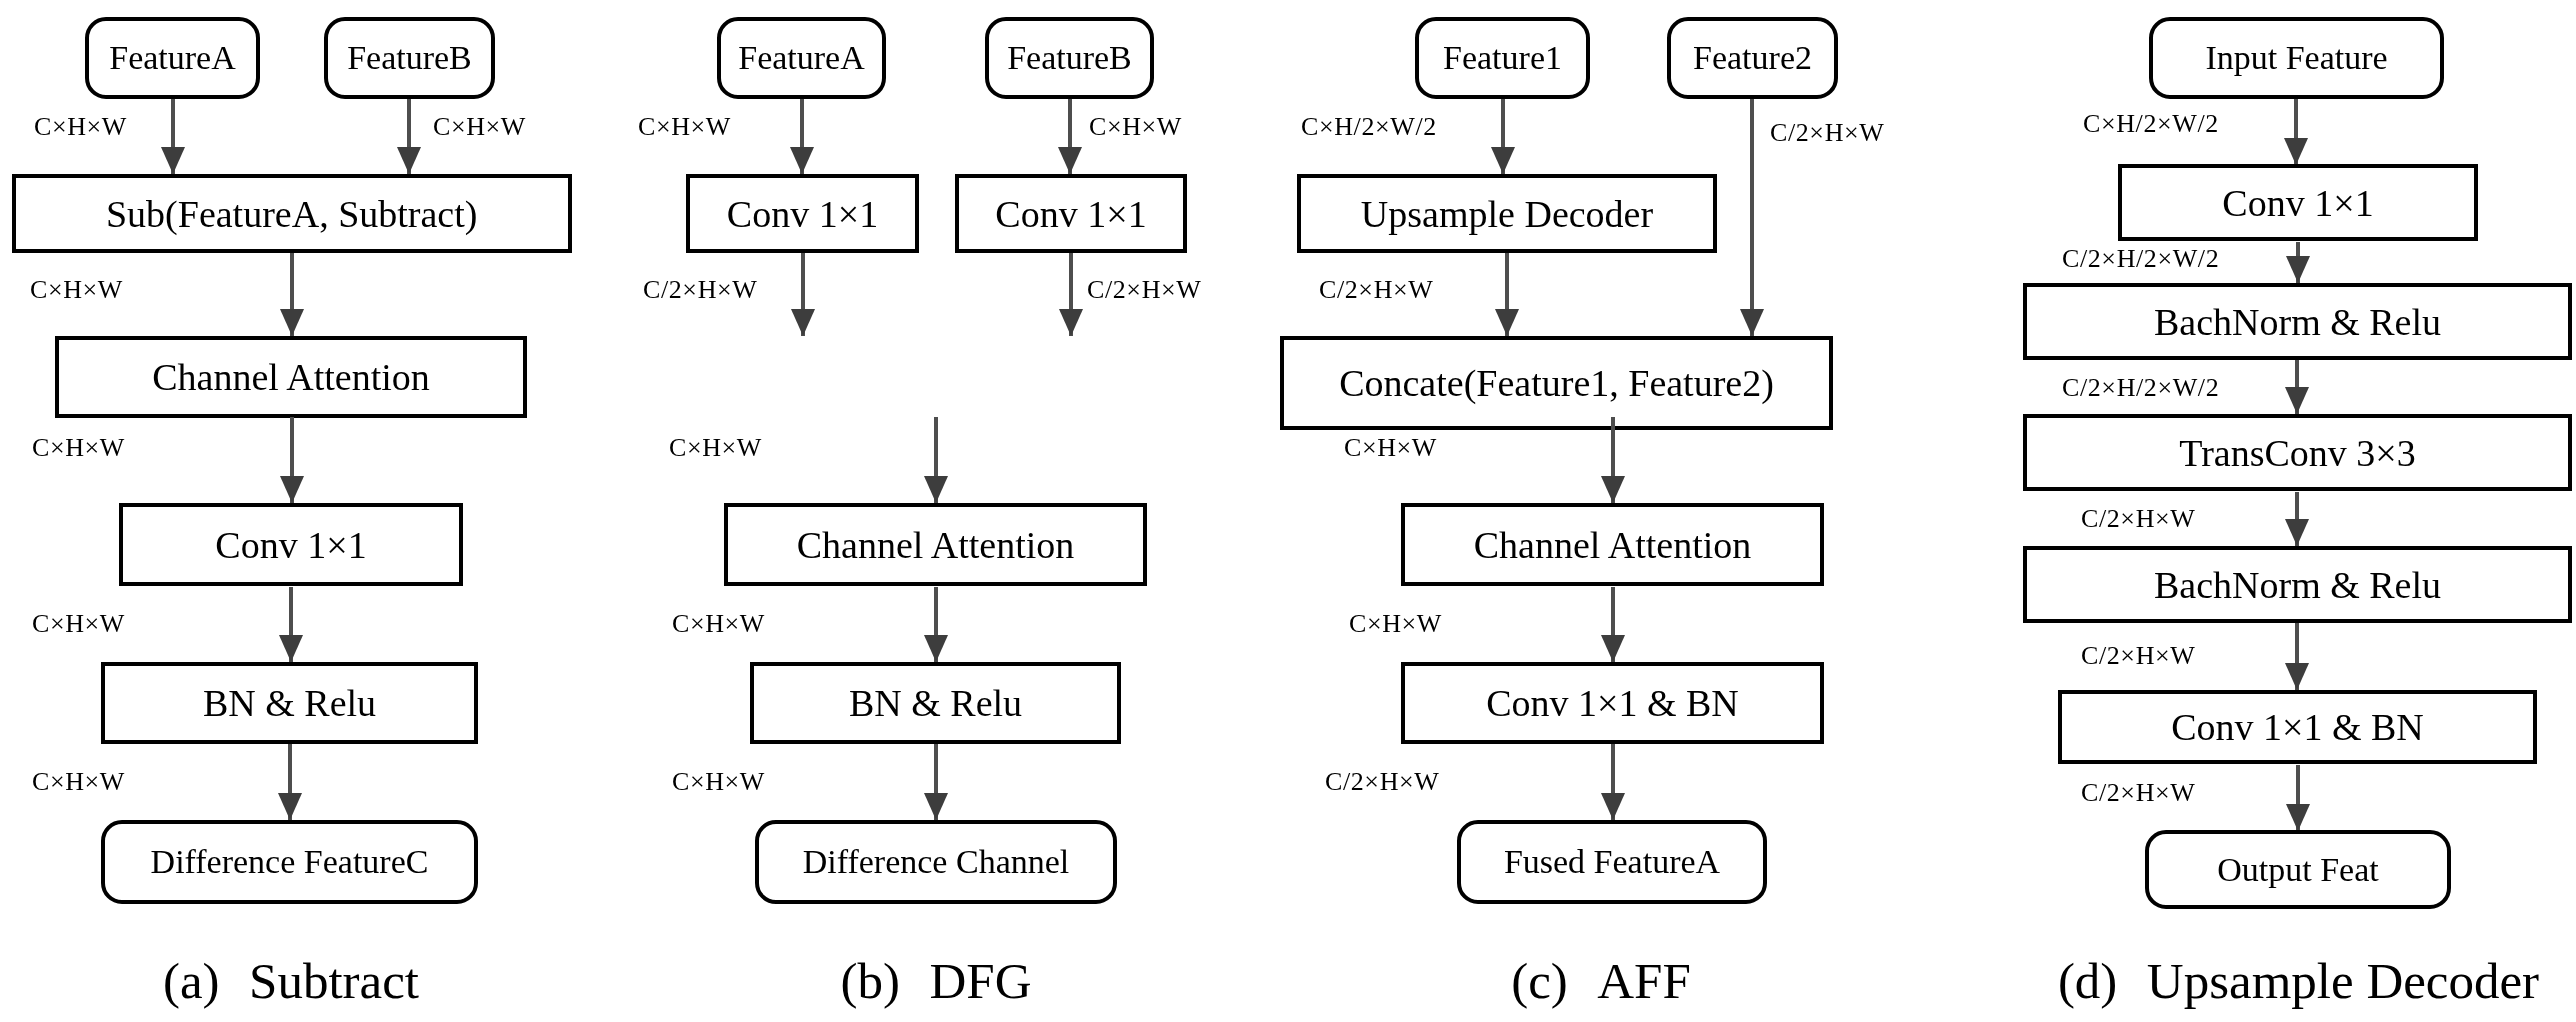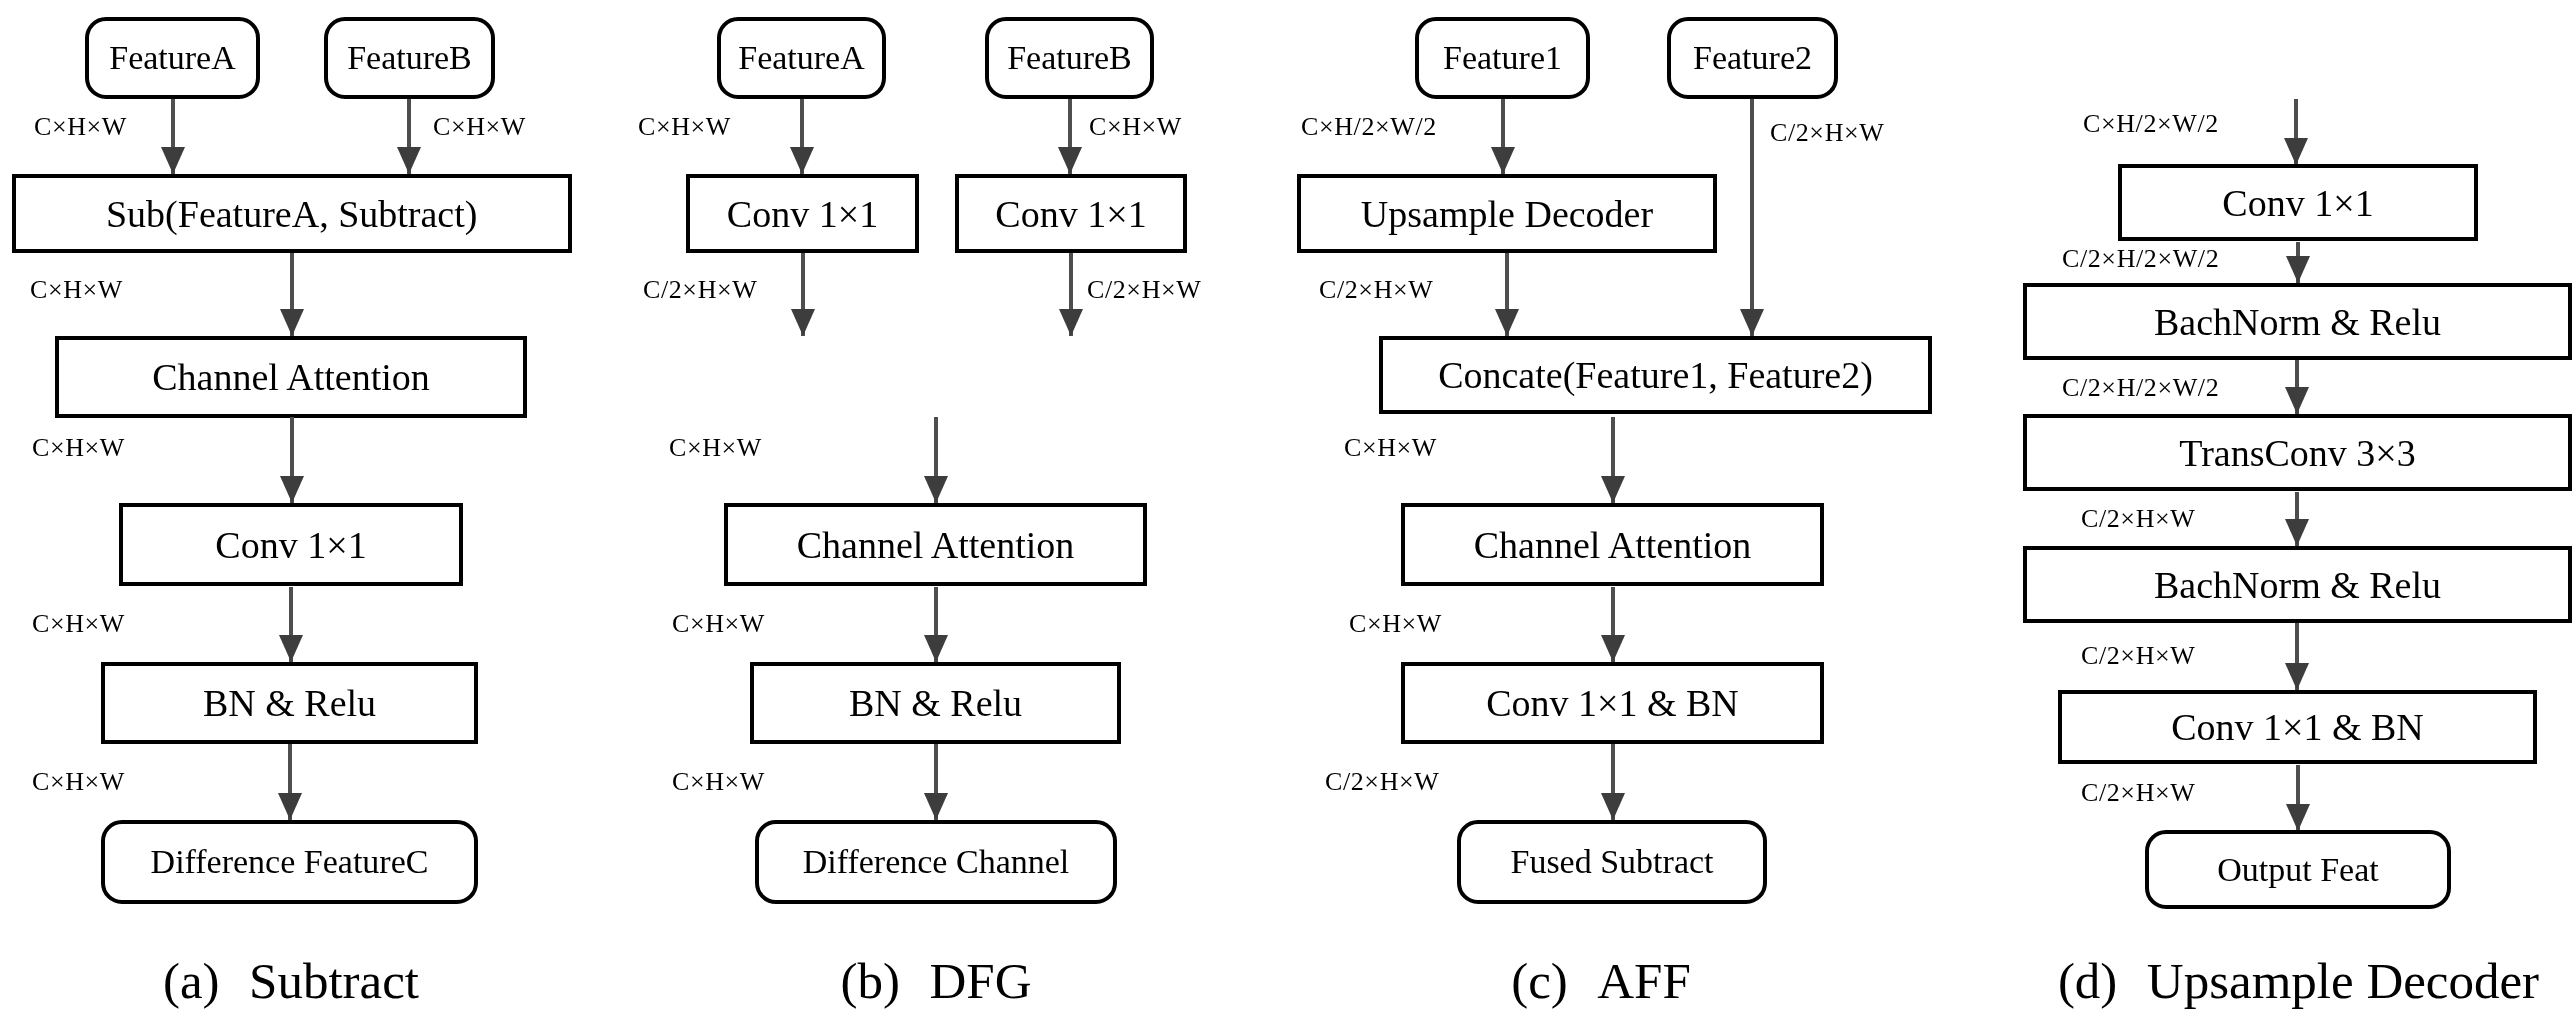--- a/index.html
+++ b/index.html
@@ -168,6 +168,9 @@
     </div>
   <div class="caption" style="left:1417px;top:952px;width:368px"><span class="idx">(c)</span><span class="lbl">AFF</span></div>
 
+  <div class="node rounded" style="left:2149px;top:16.6px;width:295px;height:82px">
+      <span>Input Feature</span>
+    </div>
   <div class="arrow" style="left:2294px;top:99px;height:66px"></div>
   <div class="dim" style="left:2083px;top:109px">C×H/2×W/2</div>
   <div class="node" style="left:2118px;top:164px;width:360px;height:77px">

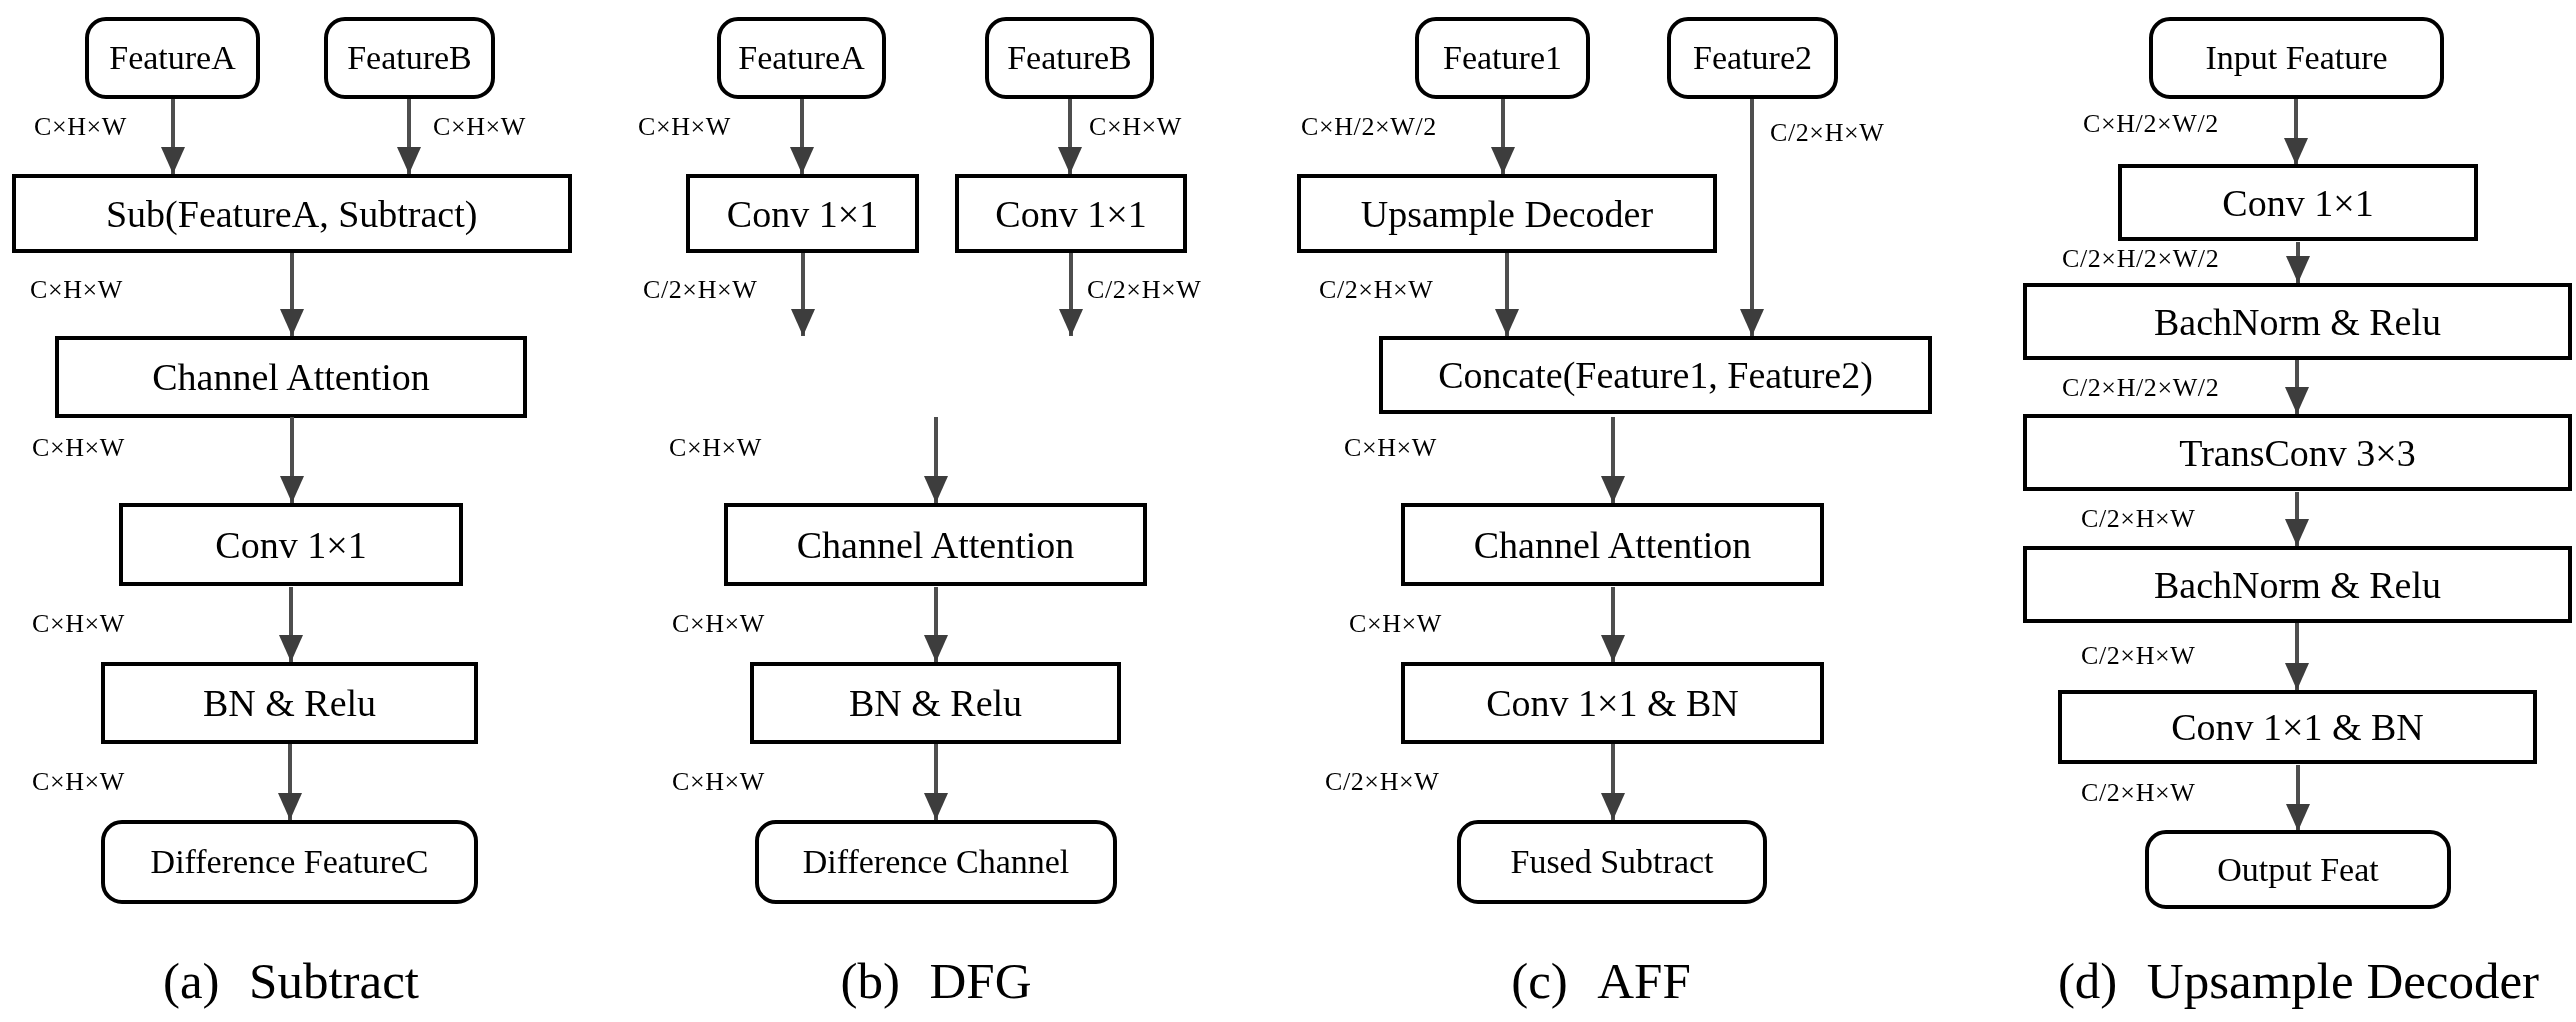--- a/index.html
+++ b/index.html
@@ -148,7 +148,7 @@
     </div>
   <div class="arrow" style="left:1505px;top:253px;height:83px"></div>
   <div class="dim" style="left:1319px;top:275px">C/2×H×W</div>
-  <div class="node" style="left:1379px;top:336px;width:553px;height:78px">
+  <div class="node" style="left:1280px;top:336px;width:553px;height:94px">
       <span>Concate(Feature1, Feature2)</span>
     </div>
   <div class="arrow" style="left:1611px;top:417px;height:86px"></div>

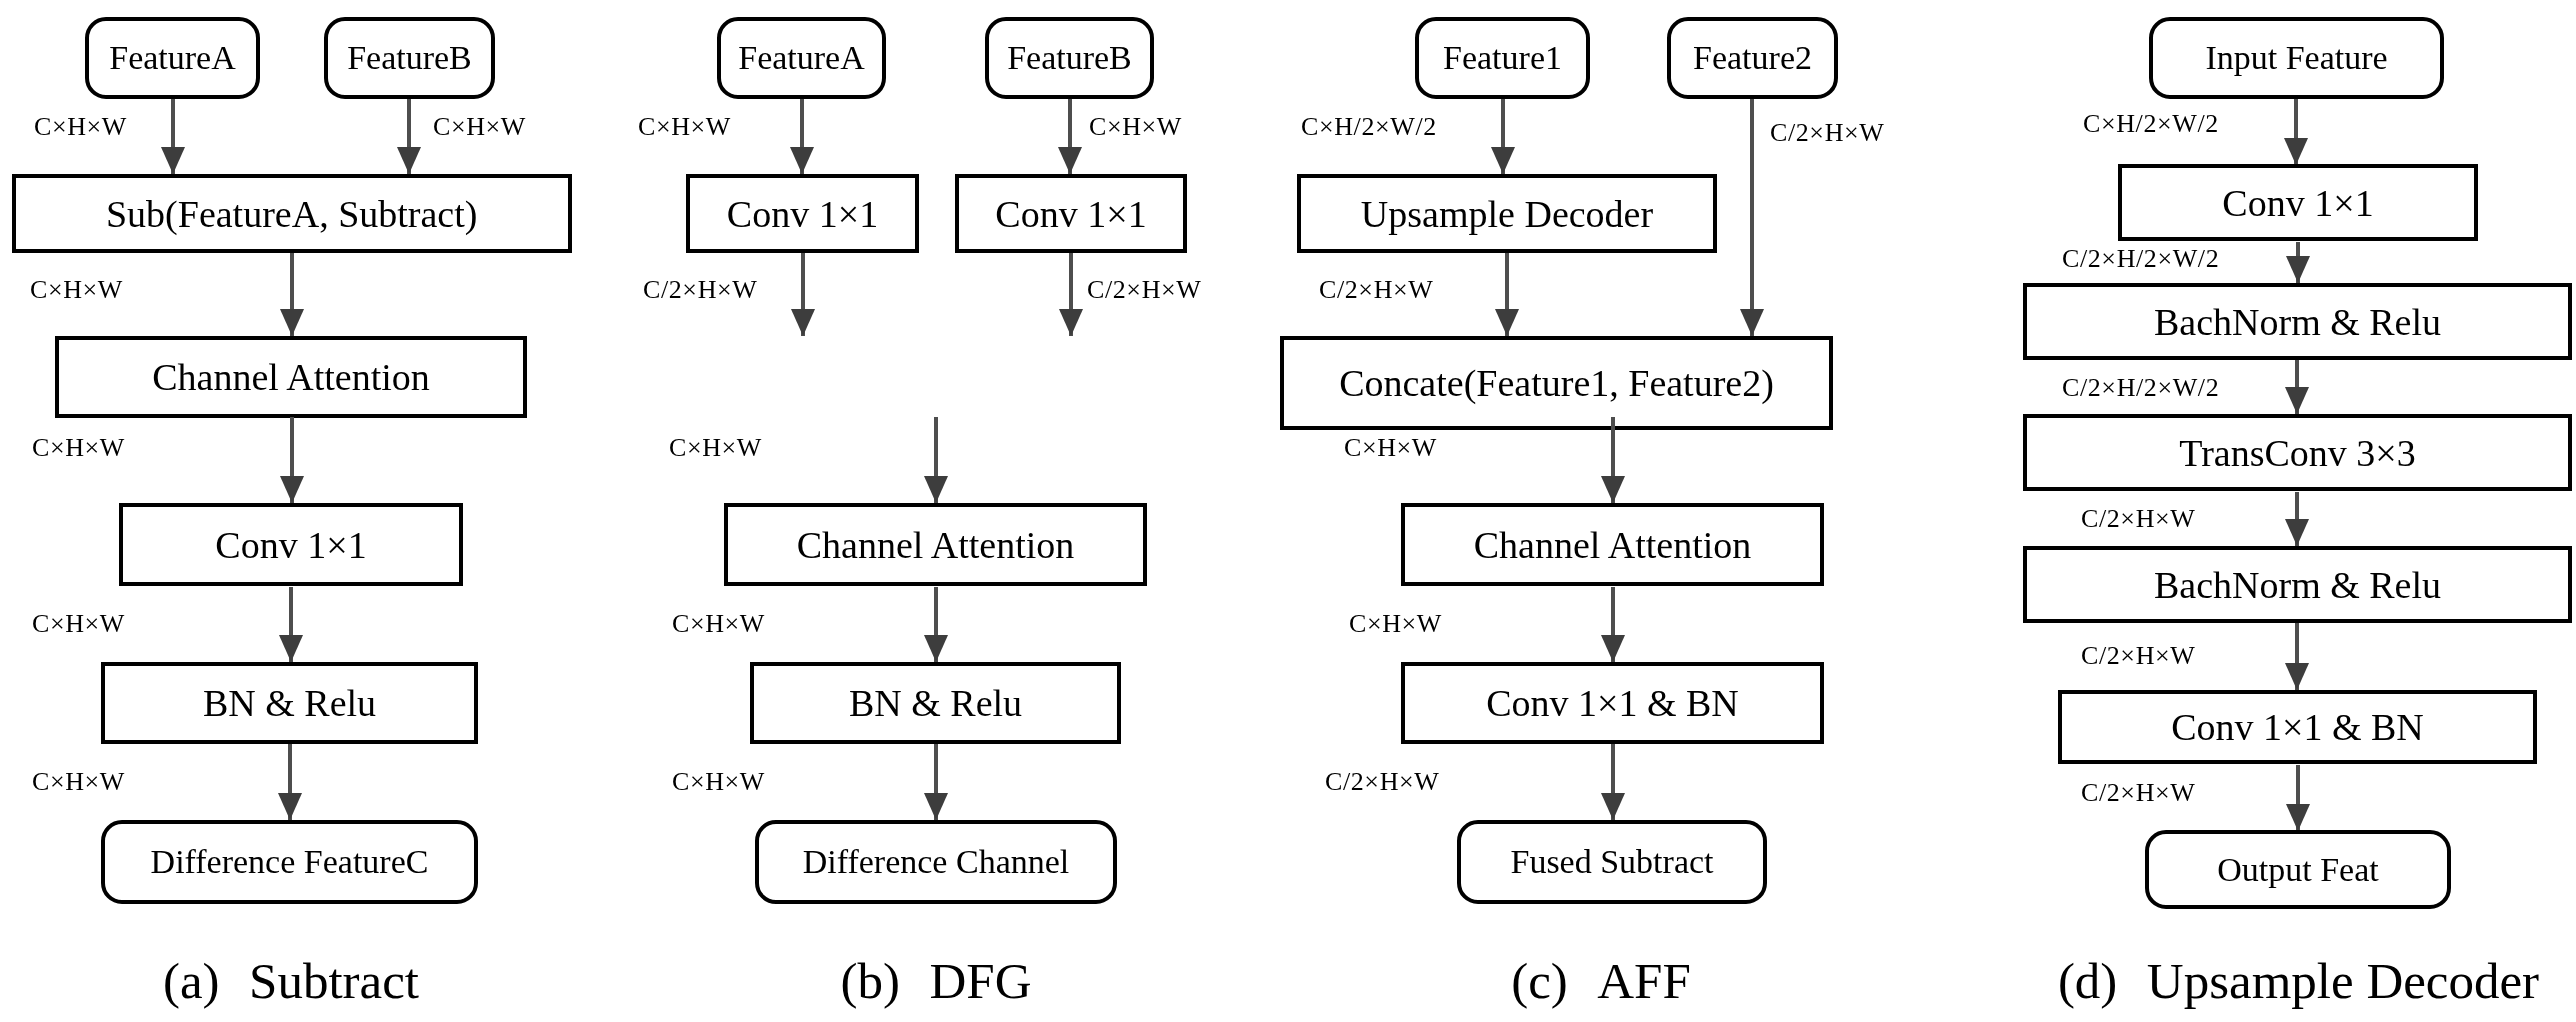--- a/index.html
+++ b/index.html
@@ -164,7 +164,7 @@
   <div class="arrow" style="left:1611px;top:744px;height:76px"></div>
   <div class="dim" style="left:1325px;top:767px">C/2×H×W</div>
   <div class="node rounded" style="left:1457px;top:820px;width:310px;height:84px">
-      <span>Fused Subtract</span>
+      <span>Fused FeatureA</span>
     </div>
   <div class="caption" style="left:1417px;top:952px;width:368px"><span class="idx">(c)</span><span class="lbl">AFF</span></div>
 

